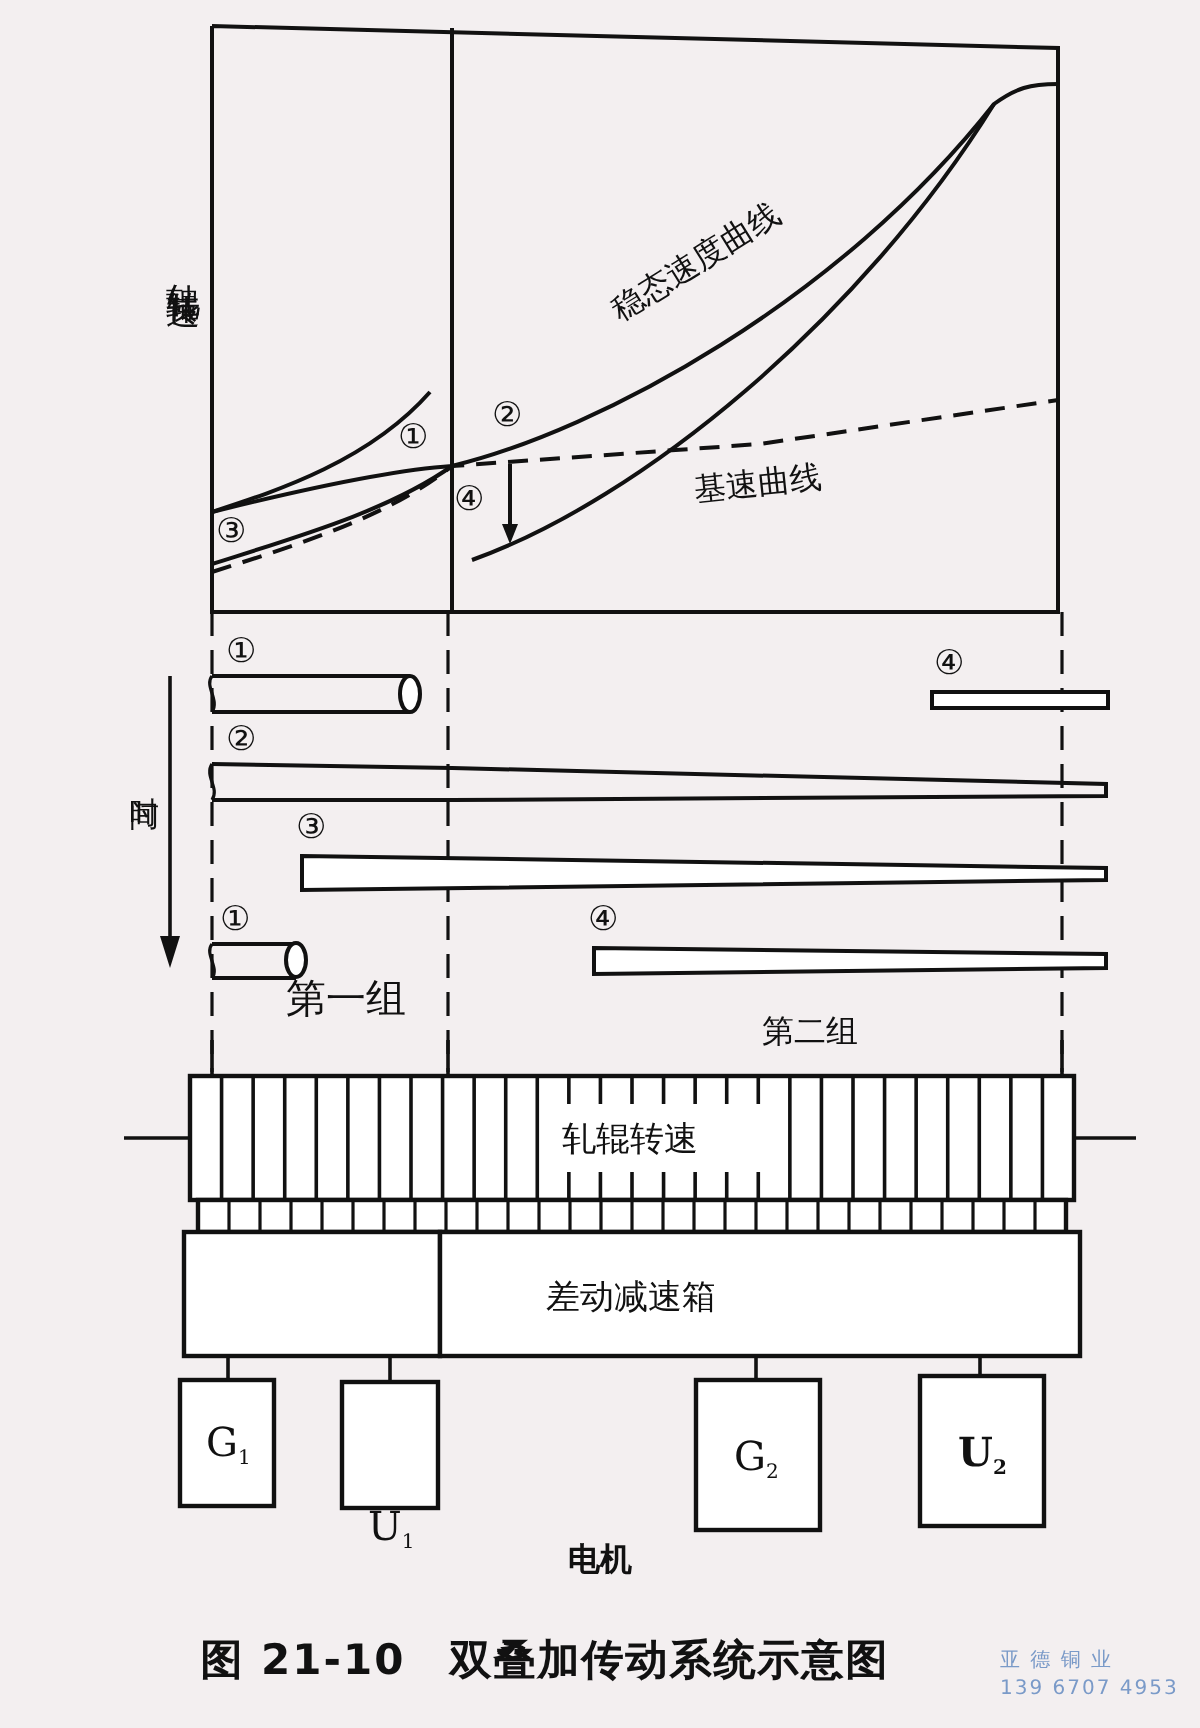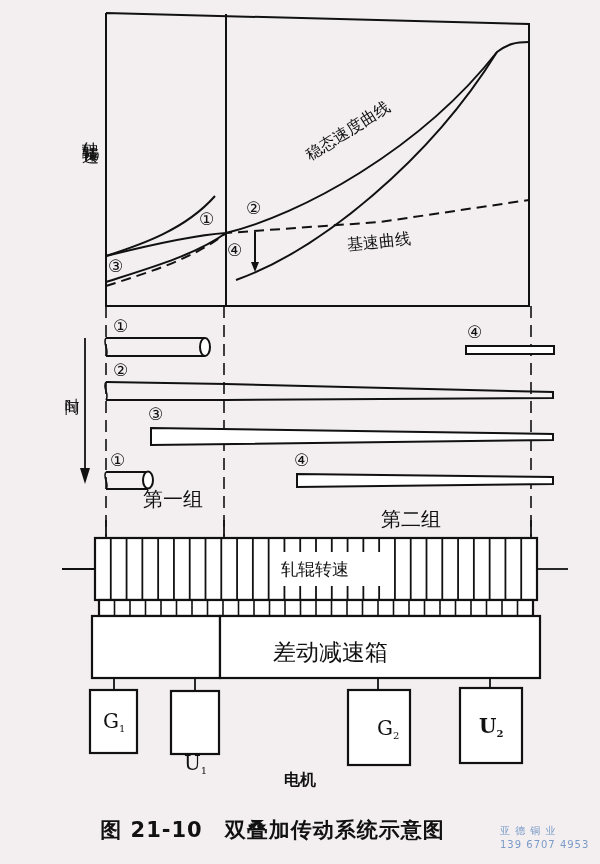--- a/index.html
+++ b/index.html
@@ -174,7 +174,7 @@
 <div class="lbl" style="left:467px; top:322px; font-size:17px;">④</div>
 
 <div class="lbl" style="left:143px; top:486px; font-size:20px;">第一组</div>
-<div class="lbl" style="left:381px; top:506px; font-size:20px;">第二组</div>
+<div class="lbl" style="left:381px; top:506px; font-size:16px;">第二组</div>
 
 <div class="lbl" style="left:279px; top:558px; font-size:17px; background:#fff; padding:0 2px;">轧辊转速</div>
 <div class="lbl" style="left:273px; top:637px; font-size:23px;">差动减速箱</div>

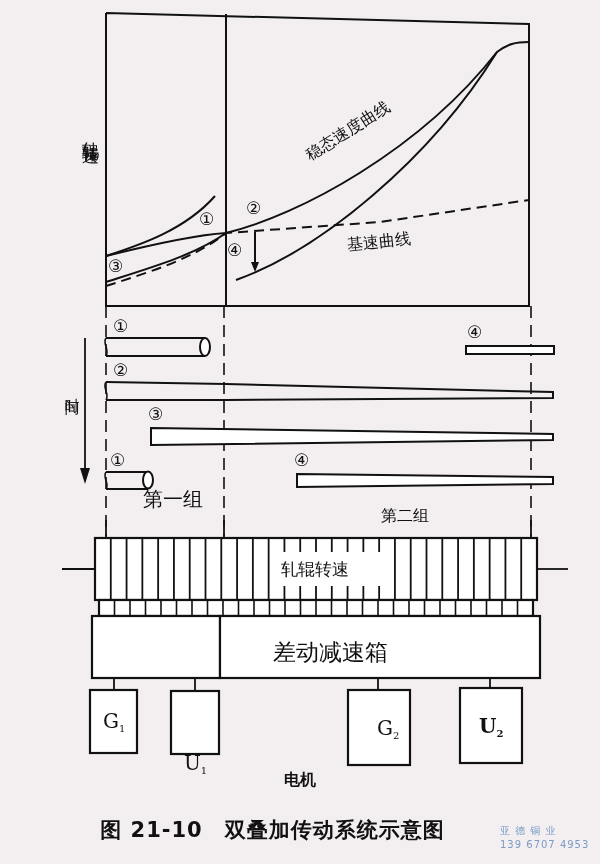--- a/index.html
+++ b/index.html
@@ -177,7 +177,7 @@
 <div class="lbl" style="left:381px; top:506px; font-size:16px;">第二组</div>
 
 <div class="lbl" style="left:279px; top:558px; font-size:17px; background:#fff; padding:0 2px;">轧辊转速</div>
-<div class="lbl" style="left:273px; top:637px; font-size:23px;">差动减速箱</div>
+<div class="lbl" style="left:273px; top:637px; font-size:17px;">差动减速箱</div>
 
 <div class="lbl motor-lbl" style="left:103px; top:709px;"><span>G</span><span class="sub">1</span></div>
 <div class="lbl motor-lbl" style="left:184px; top:751px;"><span>U</span><span class="sub">1</span></div>

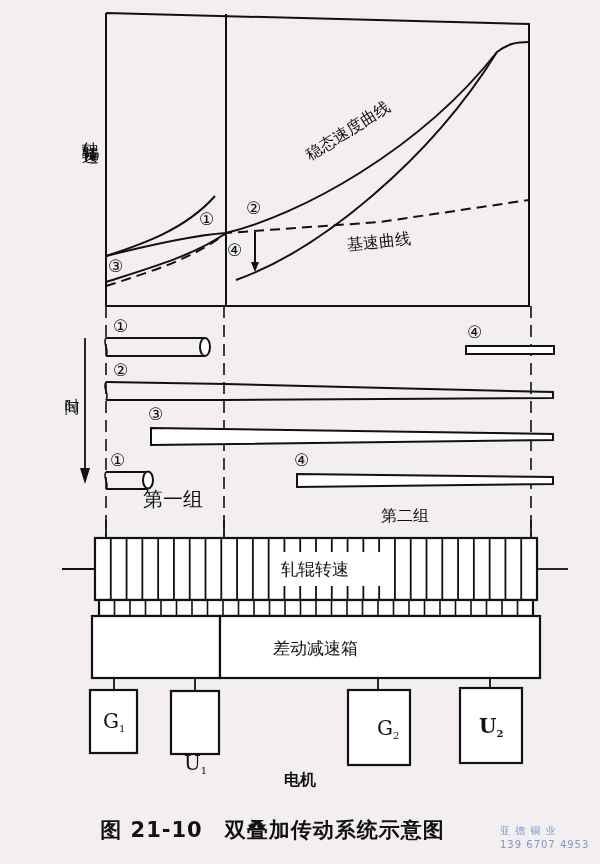--- a/index.html
+++ b/index.html
@@ -181,7 +181,7 @@
 
 <div class="lbl motor-lbl" style="left:103px; top:709px;"><span>G</span><span class="sub">1</span></div>
 <div class="lbl motor-lbl" style="left:184px; top:751px;"><span>U</span><span class="sub">1</span></div>
-<div class="lbl motor-lbl" style="left:377px; top:716px;text-align:center;"><span>G</span><span class="sub">2</span></div>
+<div class="lbl motor-lbl" style="left:367px; top:716px;text-align:center;"><span>G</span><span class="sub">2</span></div>
 <div class="lbl motor-lbl" style="left:479px; top:714px;font-weight:bold;"><span>U</span><span class="sub">2</span></div>
 
 <div class="lbl" style="left:284px; top:770px; font-size:16px; font-weight:bold;">电机</div>

